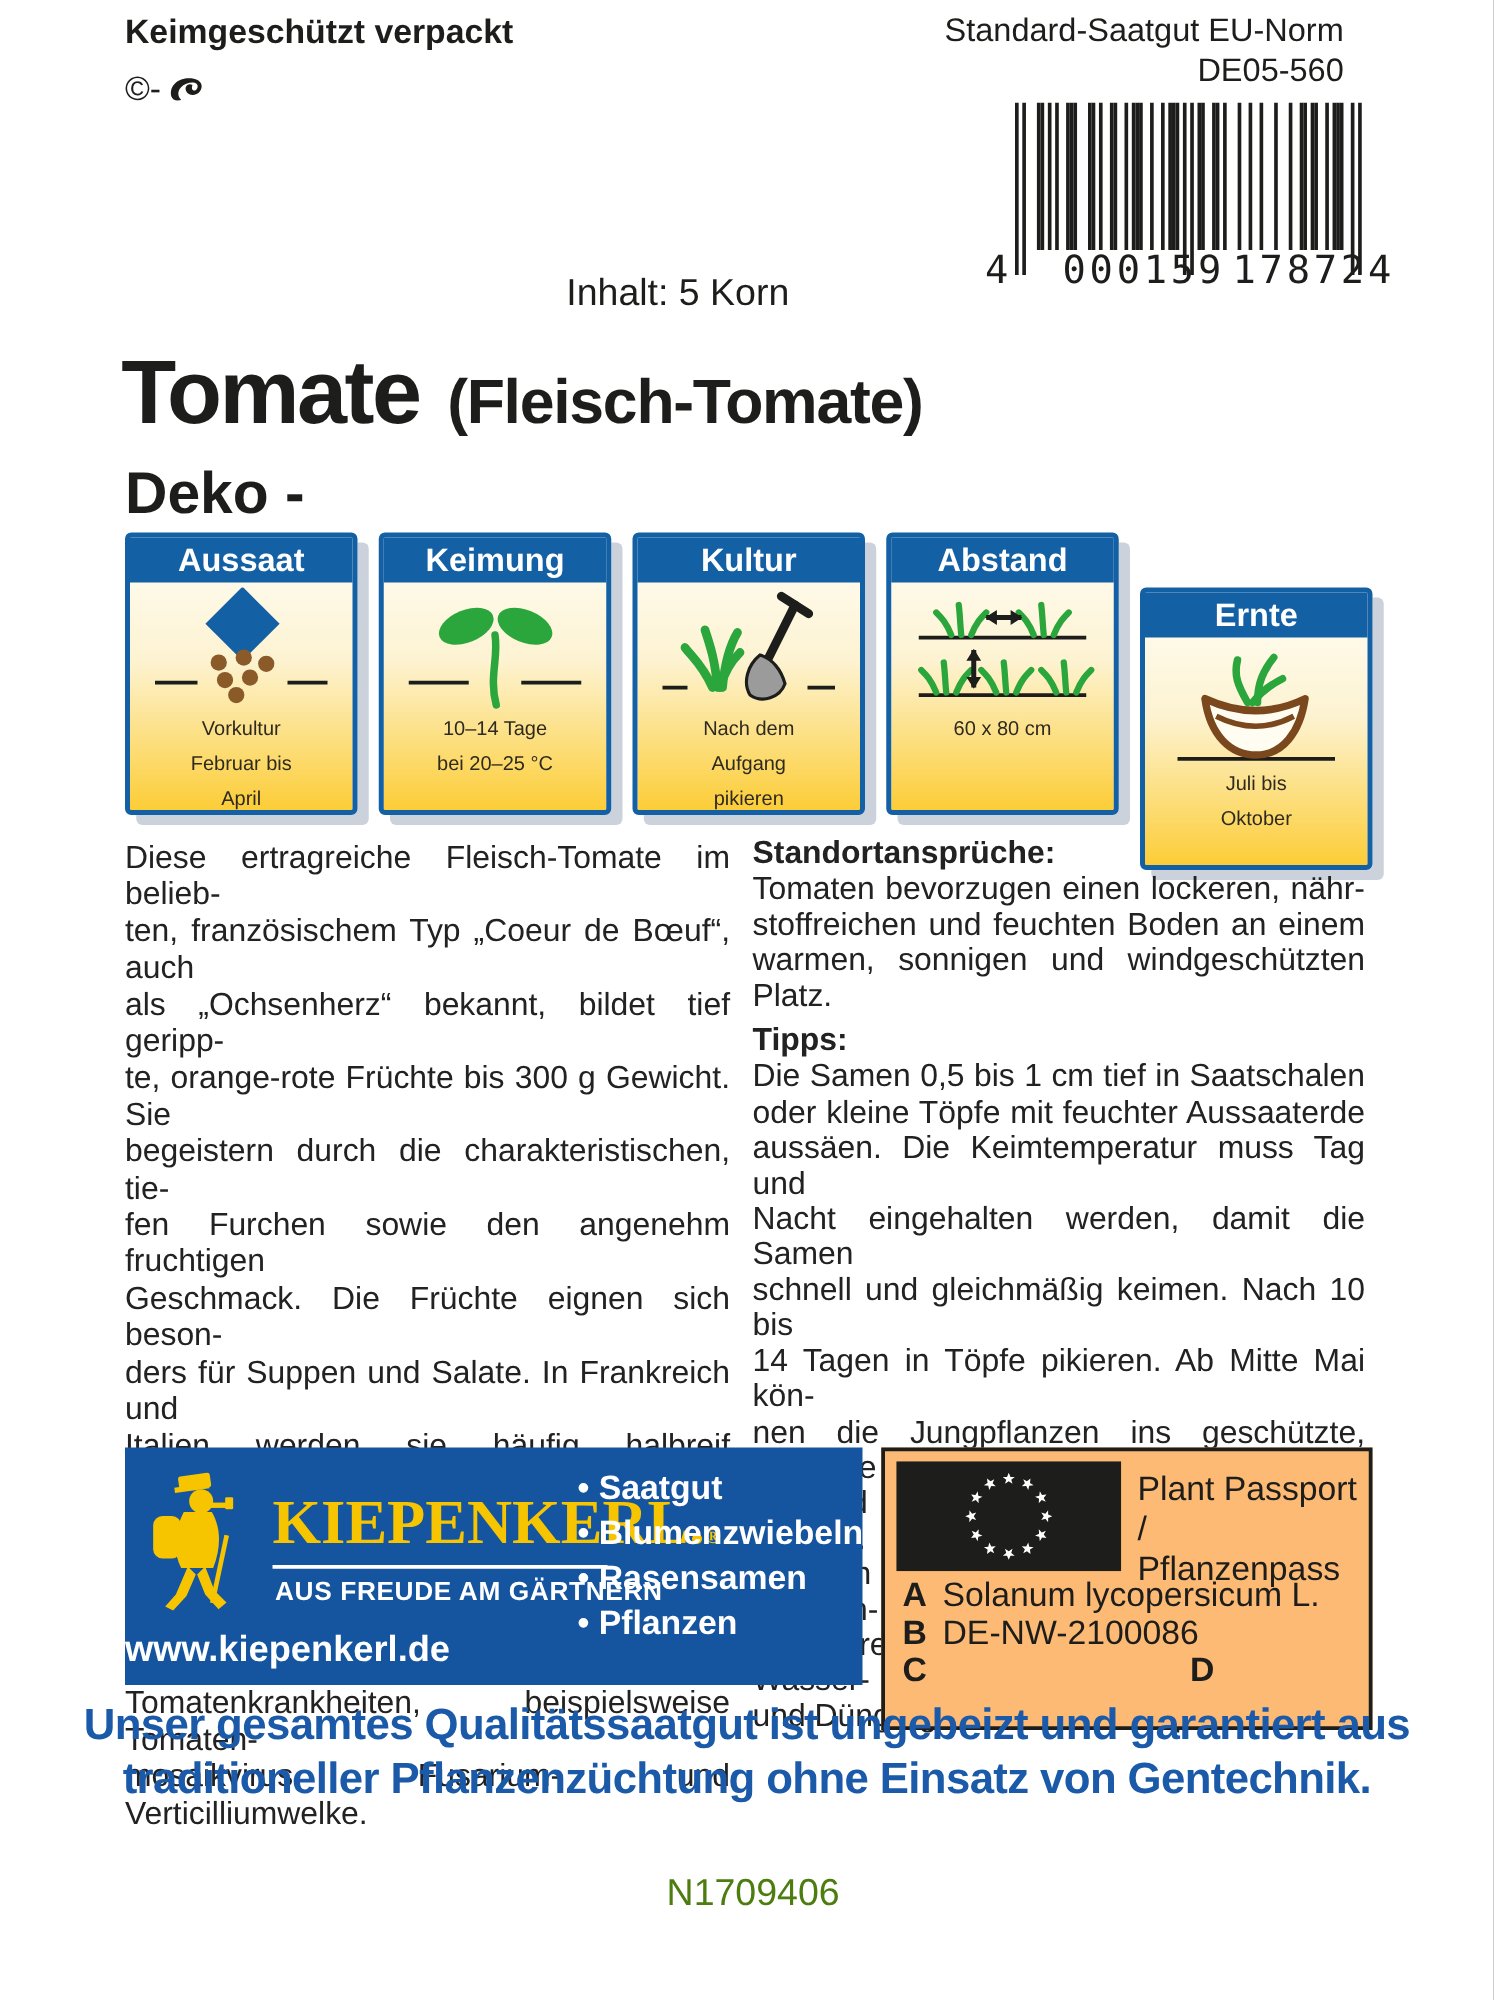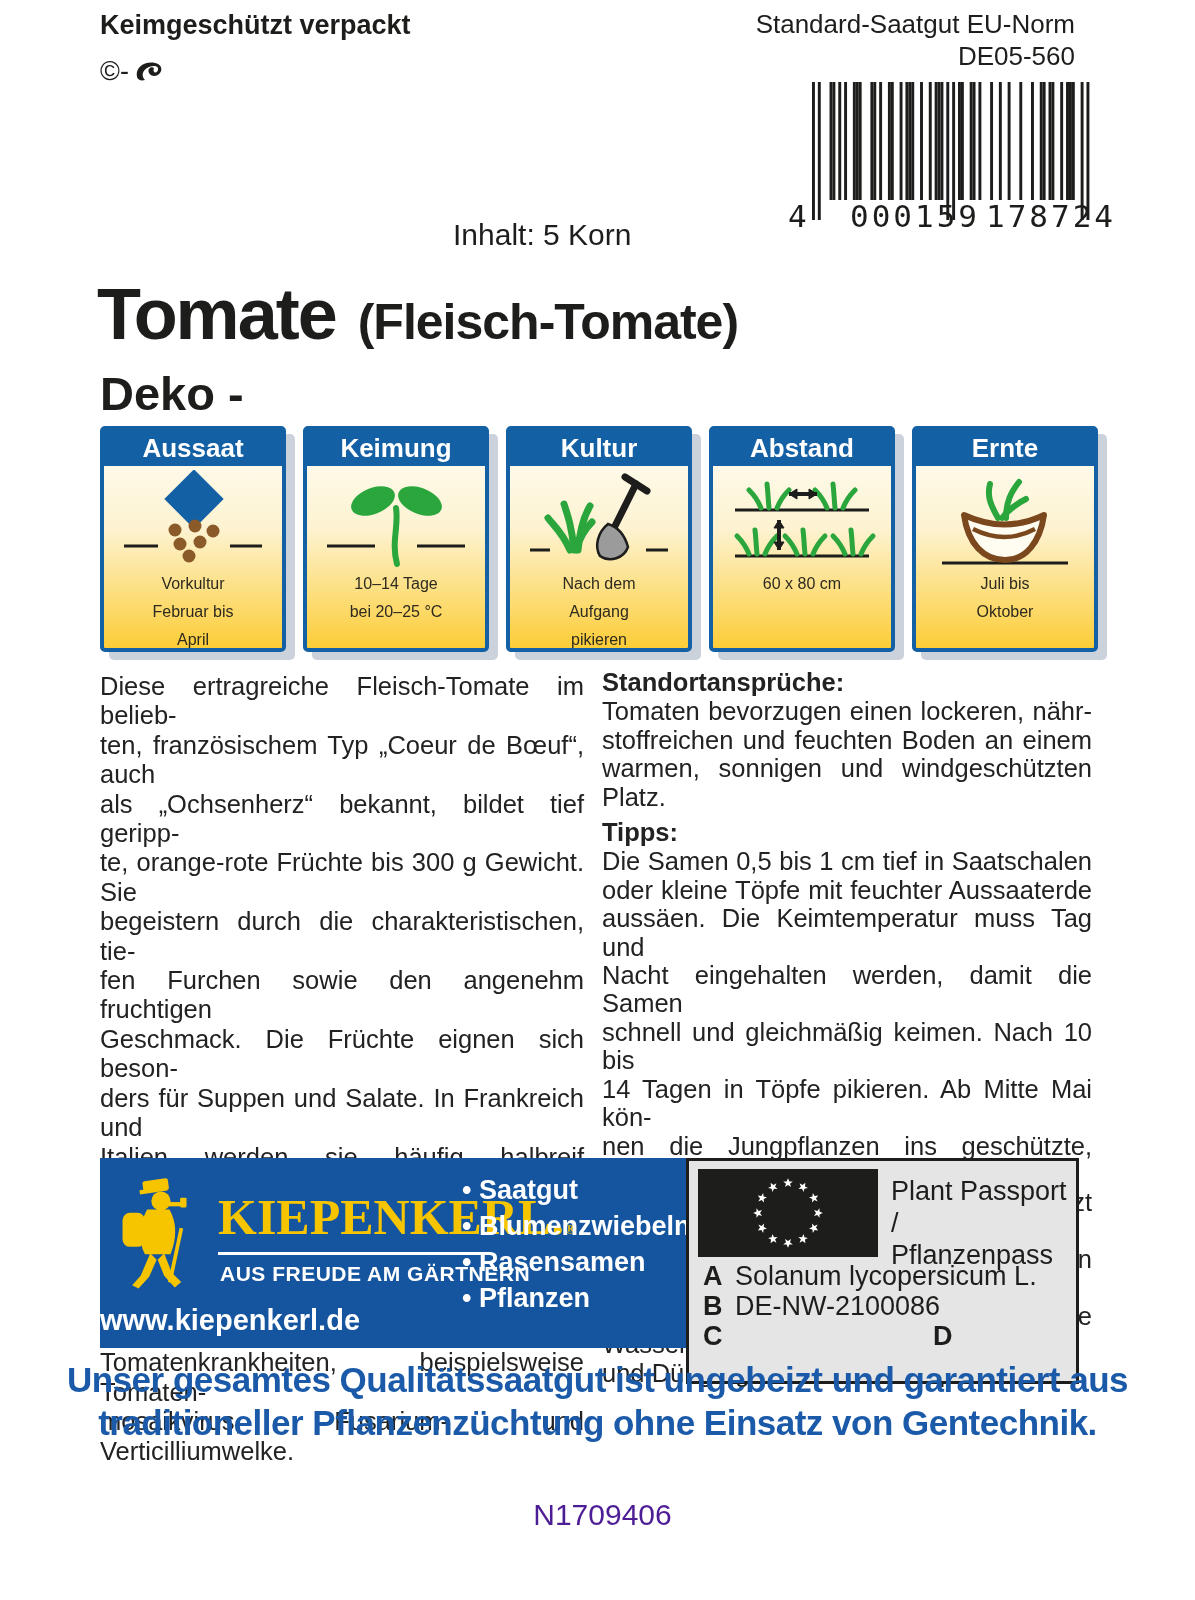--- a/index.html
+++ b/index.html
@@ -40,7 +40,7 @@
   }
   .ibox-icon{display:block; margin:4px auto 0;}
   .ibox-caption{margin-top:0; text-align:center; font-size:16px; line-height:28px; color:#2e2a1f;}
-  .ibox1{left:100px;} .ibox2{left:303px;} .ibox3{left:506px;} .ibox4{left:709px;} .ibox5{left:912px;}
+  .ibox1{left:100px;} .ibox2{left:303px;} .ibox3{left:506px;} .ibox4{left:709px;} .ibox5{left:912px;margin-top:44px;}
   
   .col{position:absolute; font-size:25.5px; color:#222;}
   .col-left{left:100px; top:672px; width:484px; line-height:29.4px;}

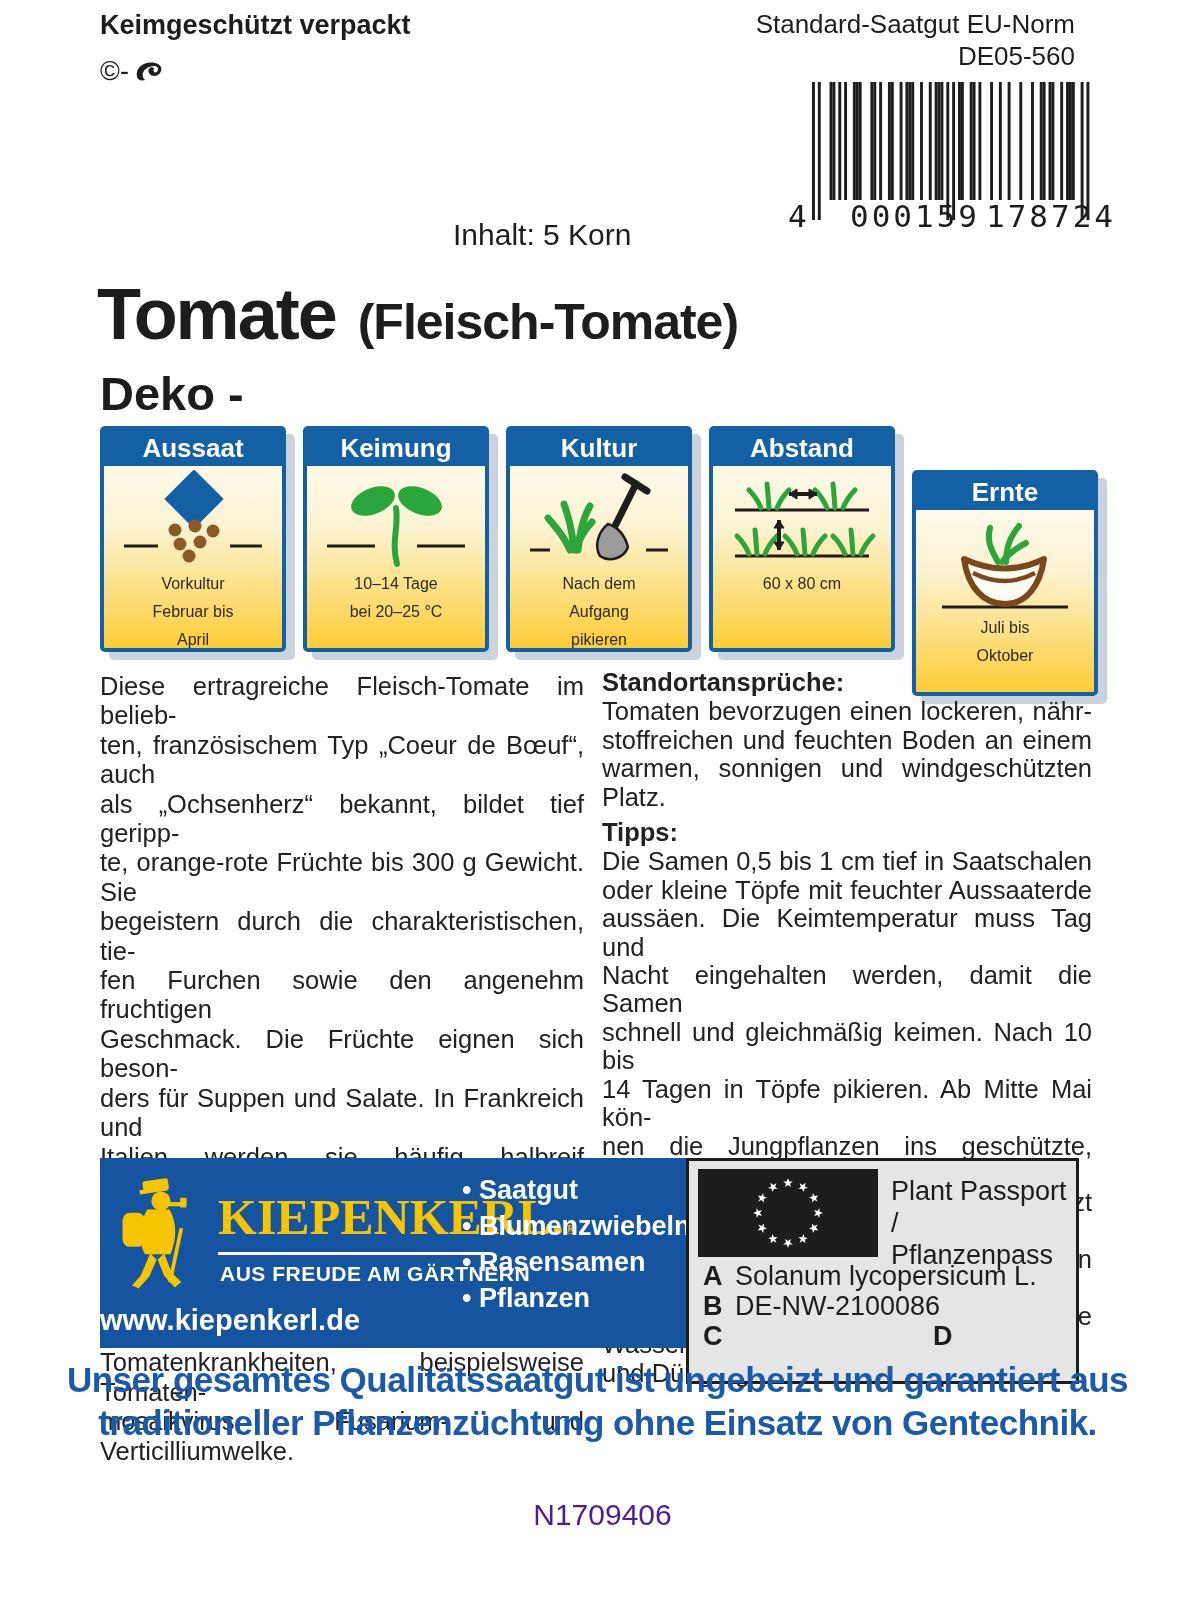--- a/index.html
+++ b/index.html
@@ -68,8 +68,8 @@
   .brand-url{position:absolute; left:0; right:0; top:146px; text-align:left; color:#fff; font-weight:700; font-size:29px;}
   
   .passport{
-    position:absolute; left:686px; top:1158px; width:393px; height:226px;
-    border:3px solid #1d1d1b; box-sizing:border-box; background:#e5e5e5;
+    position:absolute; left:705px; top:1158px; width:393px; height:226px;
+    border:3px solid #1d1d1b; box-sizing:border-box; background:#fdba74;
   }
   .pp-flag{position:absolute; left:9px; top:8px;}
   .pp-label{position:absolute; left:202px; top:14px; font-size:27px; line-height:32px; color:#1d1d1b;}

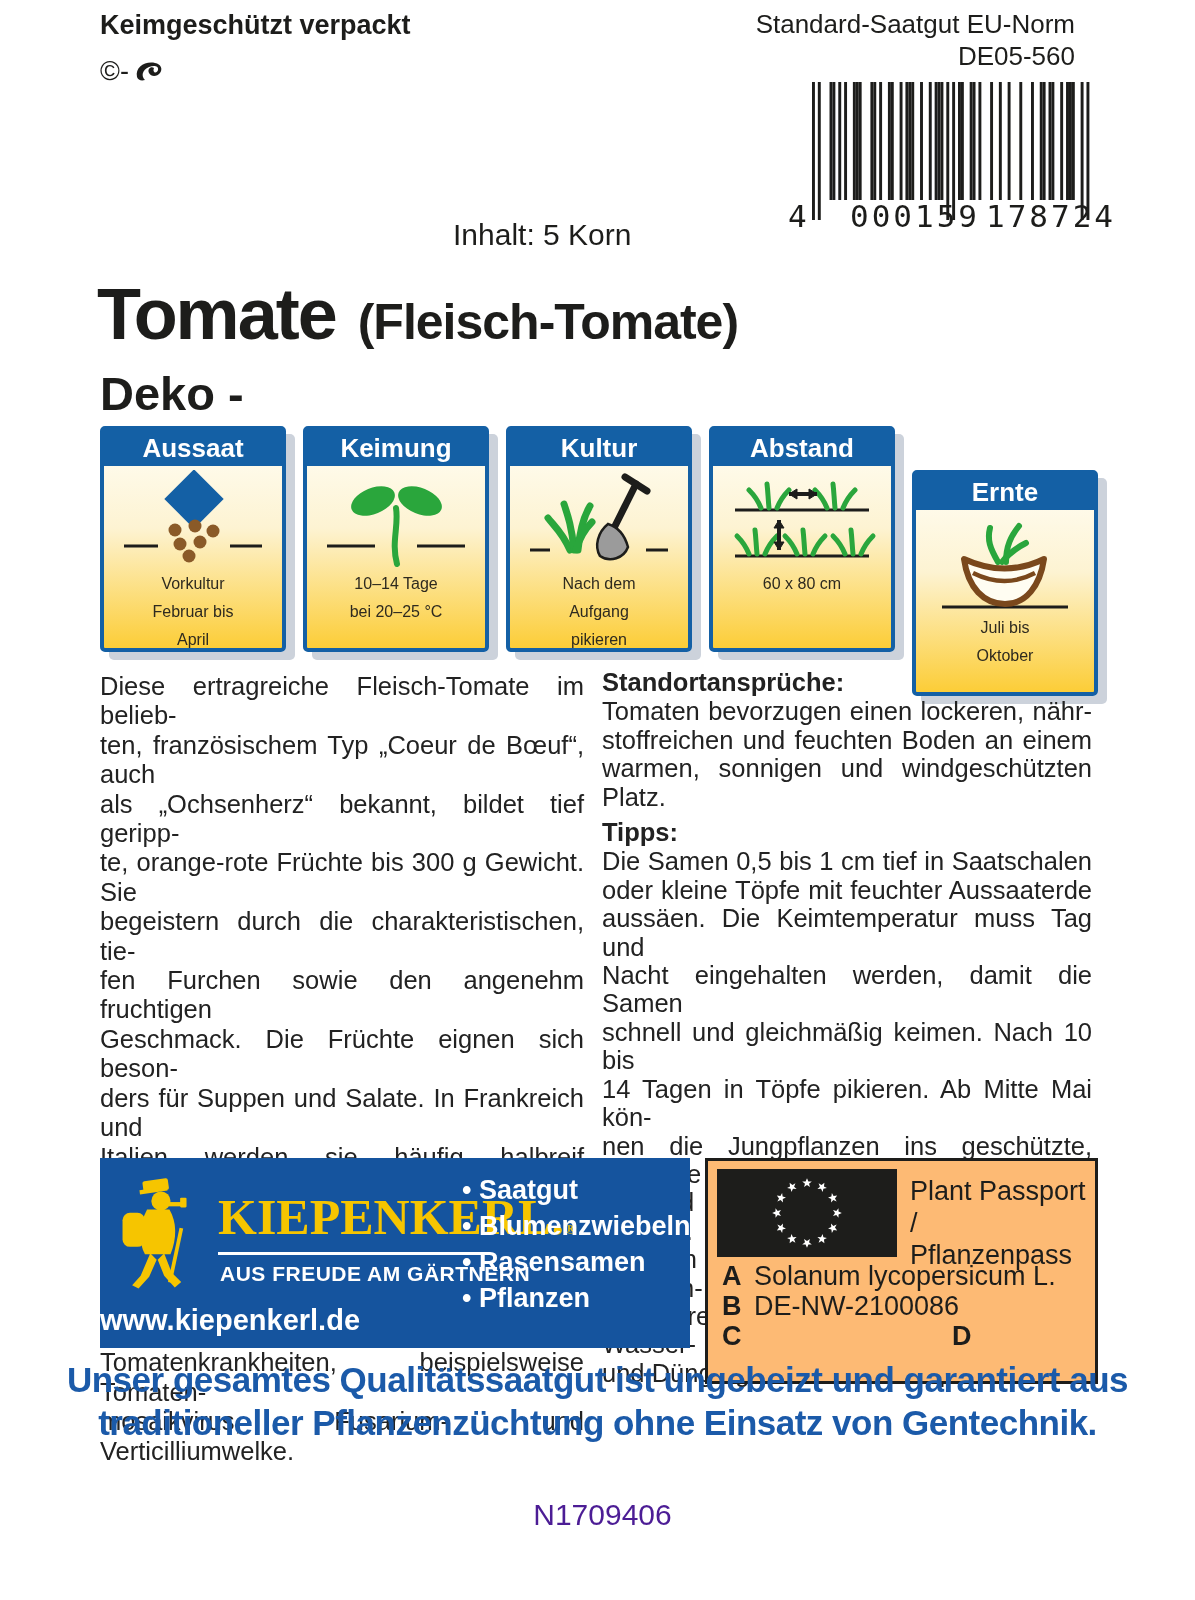--- a/index.html
+++ b/index.html
@@ -79,7 +79,7 @@
   .pp-key-d{position:absolute; left:230px; top:0; font-weight:700;}
   
   .footer-claim{position:absolute; left:0; right:0; top:1358px; text-align:center; font-weight:700; font-size:35px; line-height:43px; color:#1b5aa9; letter-spacing:-0.5px;}
-  .batch{position:absolute; left:0; right:0; top:1498px; text-align:center; font-size:30px; color:#4c1d95;padding-left:10px;}
+  .batch{position:absolute; left:0; right:0; top:1498px; text-align:center; font-size:30px; color:#4d7c0f;padding-left:10px;}
 </style>
 </head>
 <body>

